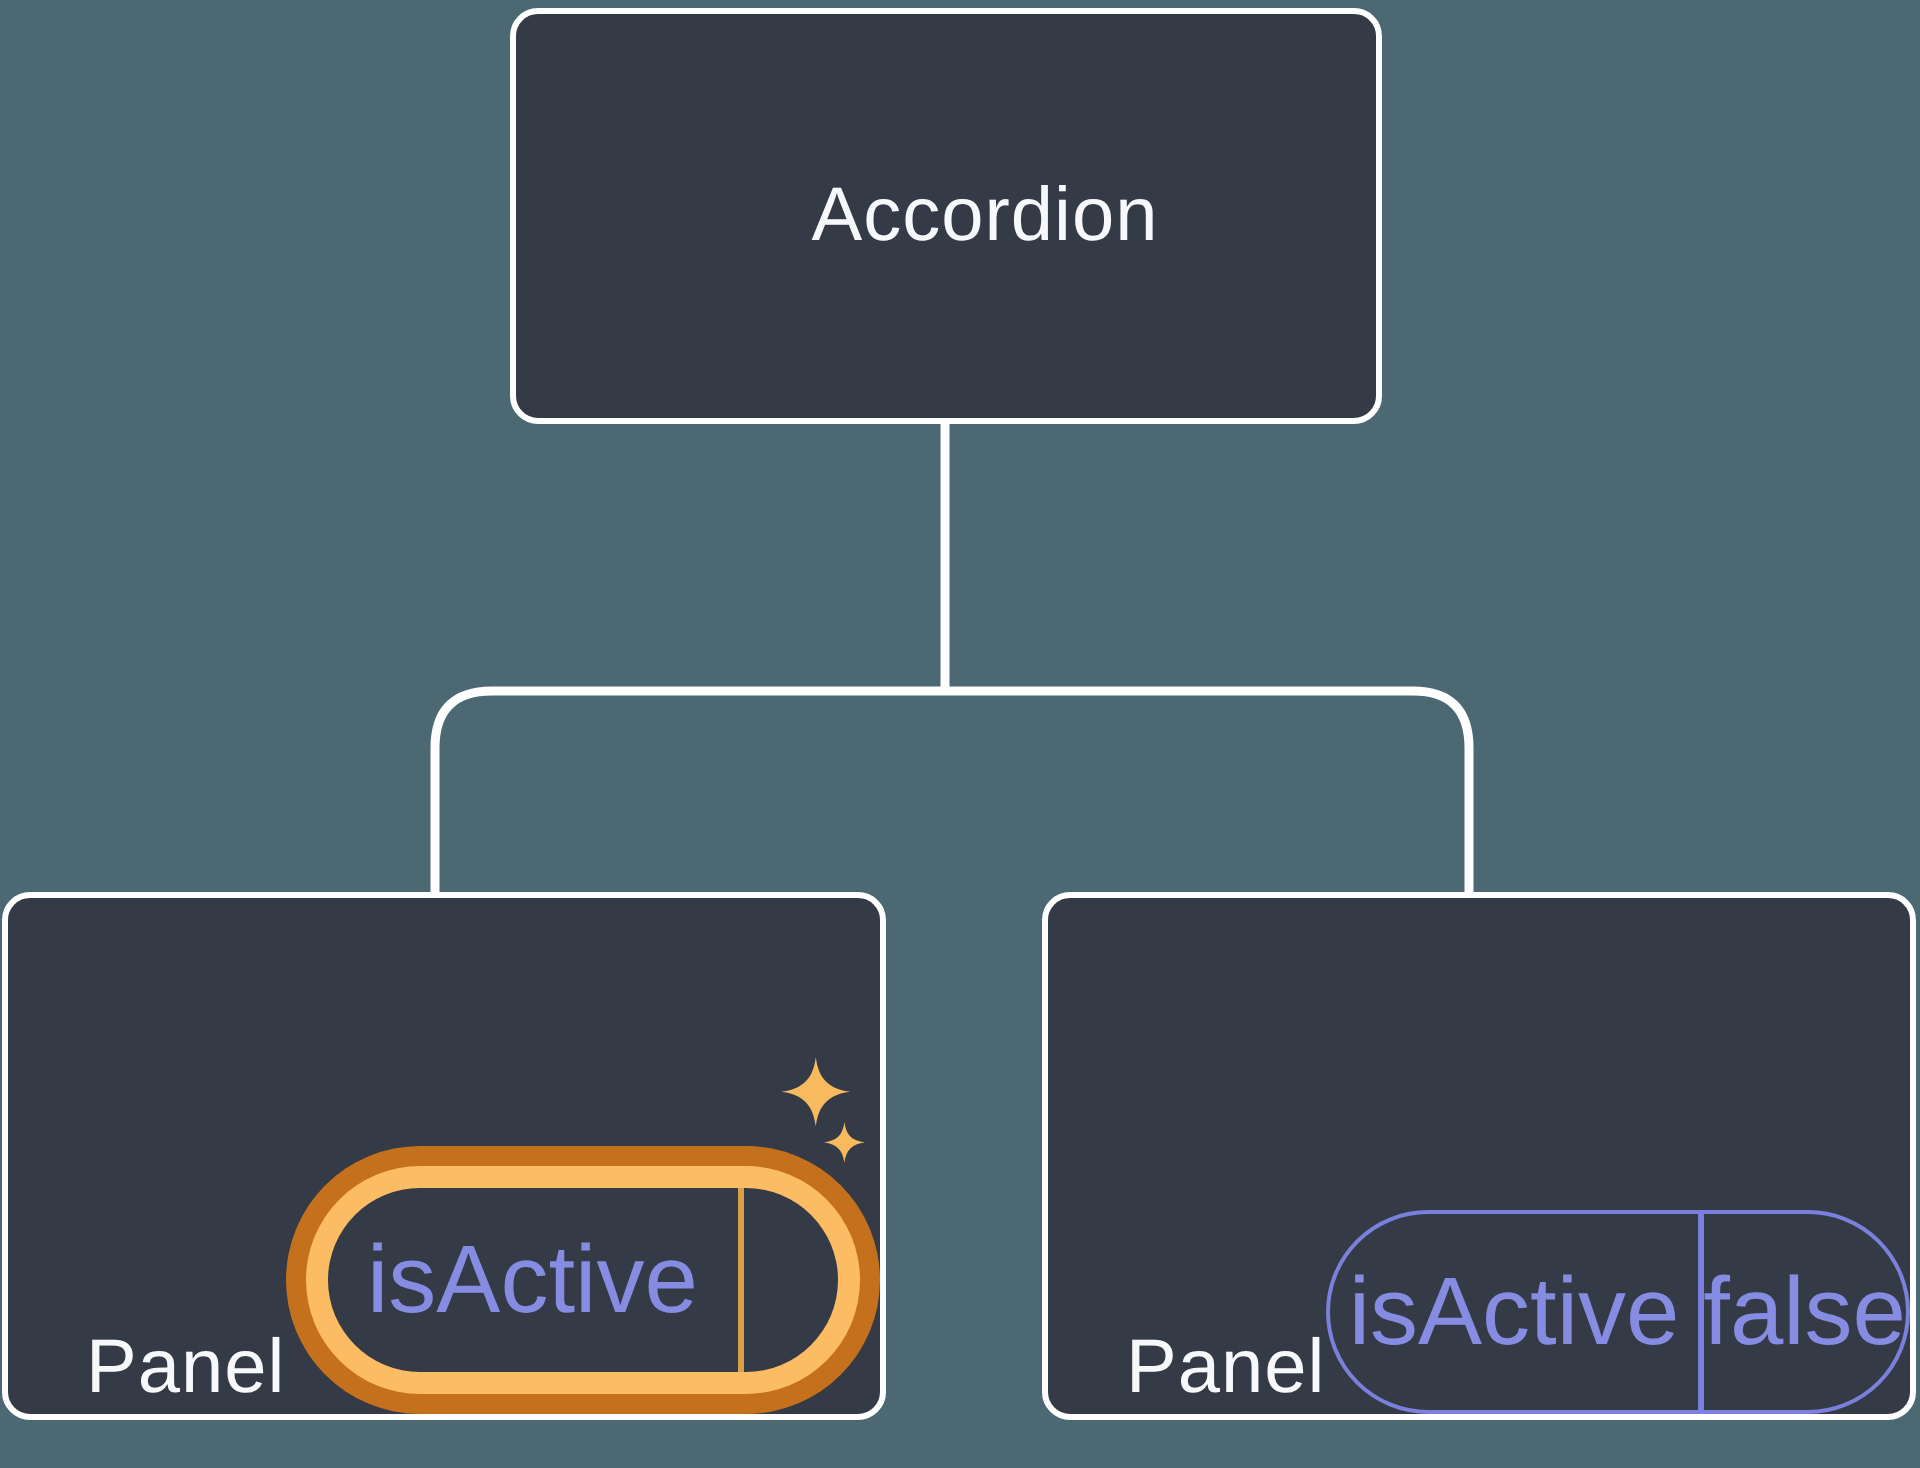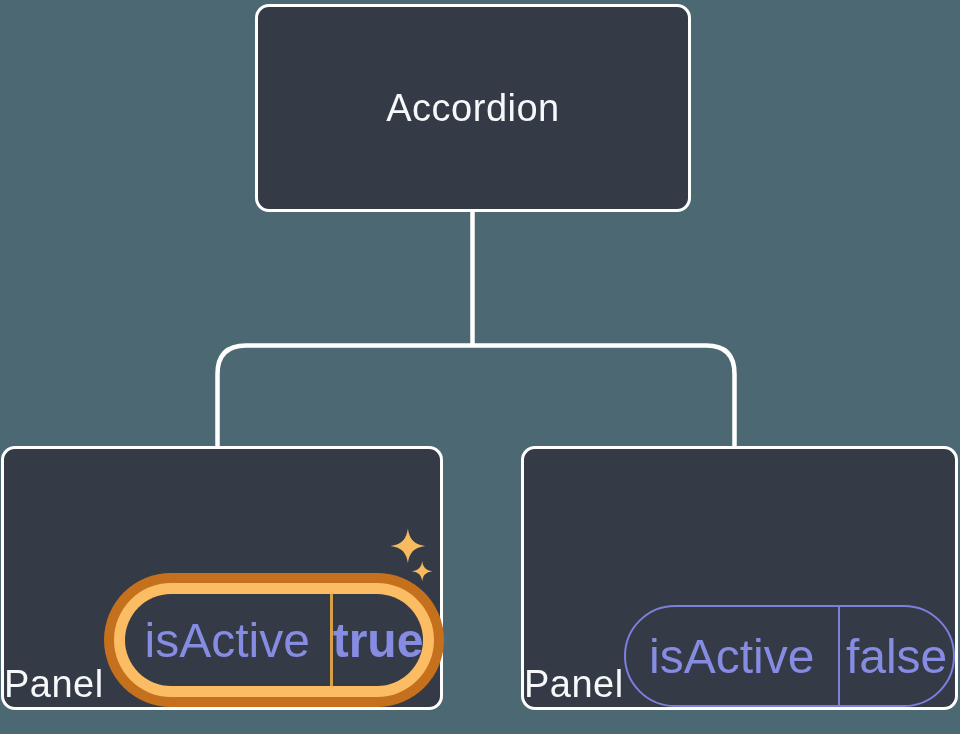--- a/index.html
+++ b/index.html
@@ -37,6 +37,7 @@
     background: var(--node-fill);
     border: 3px solid var(--node-border);
     border-radius: 14px;
+    padding-left: 39px;
   }
   .node-root {
     left: 255px; top: 4px;

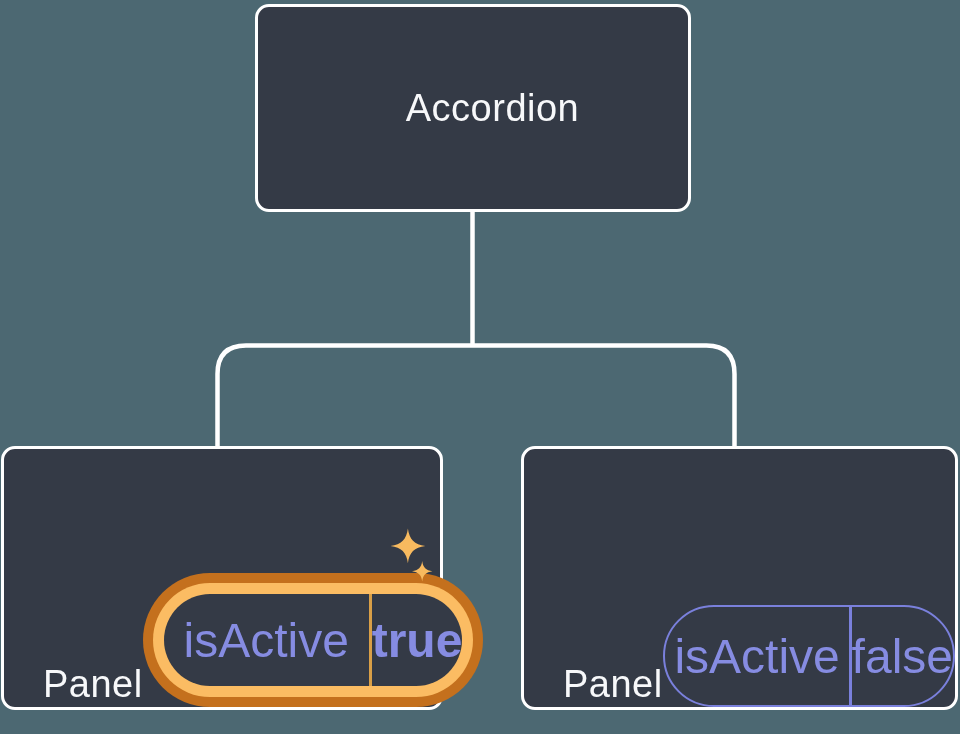--- a/index.html
+++ b/index.html
@@ -149,7 +149,6 @@
         <div class="pill-active-inner">
           <div class="cell cell-prop">isActive</div>
           <div class="pill-divider-active"></div>
-          <div class="cell cell-value cell-value-bold">true</div>
         </div>
       </div>
     </div>

